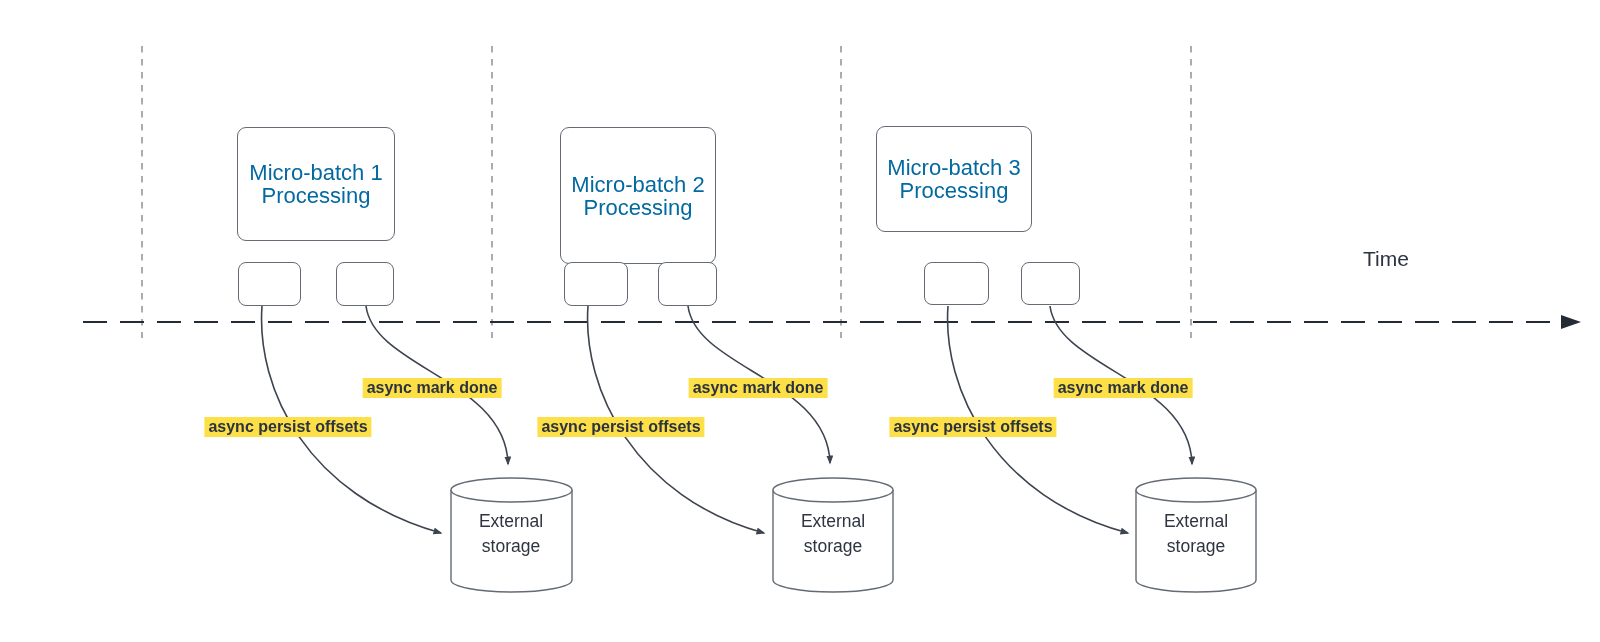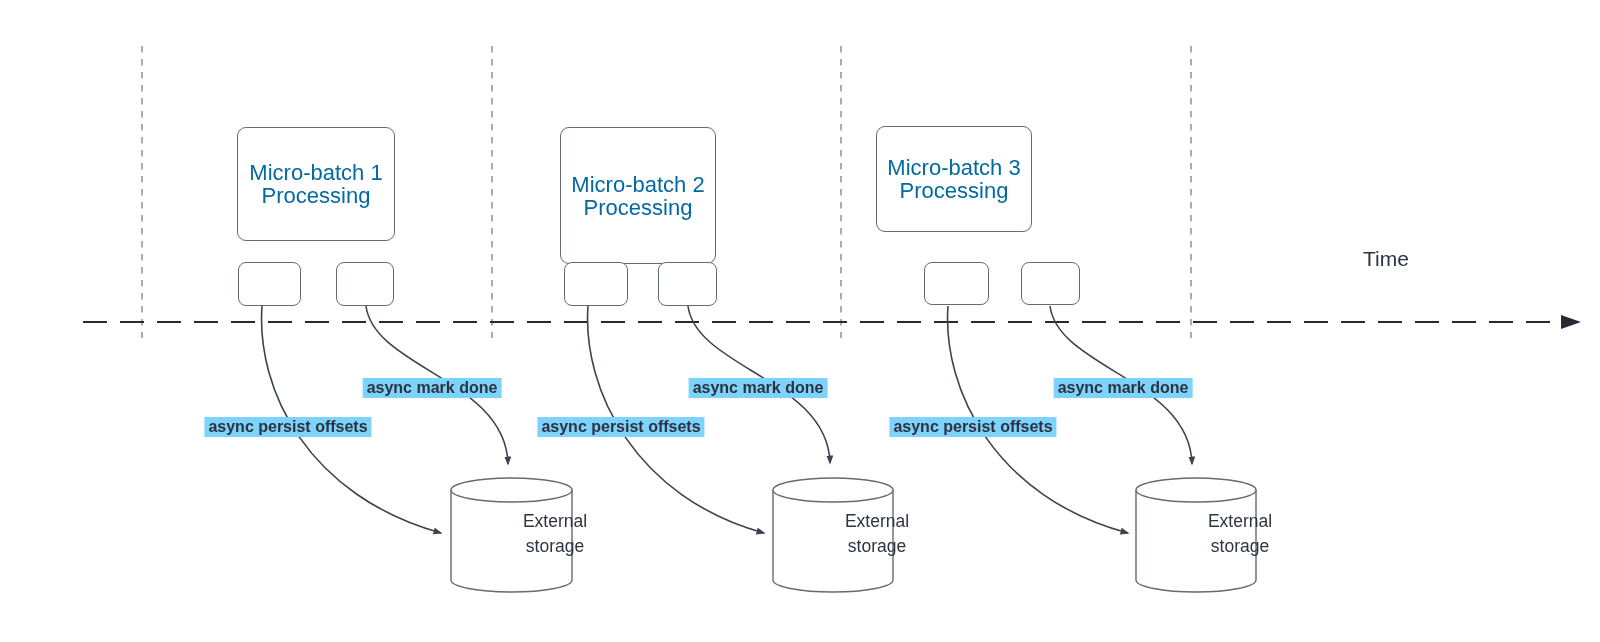--- a/index.html
+++ b/index.html
@@ -37,7 +37,7 @@
   .edge-label {
     position: absolute;
     transform: translate(-50%, -50%);
-    background: #7dd3fc;
+    background: #fde047;
     padding: 1px 4px;
     font-size: 16px;
     font-weight: bold;

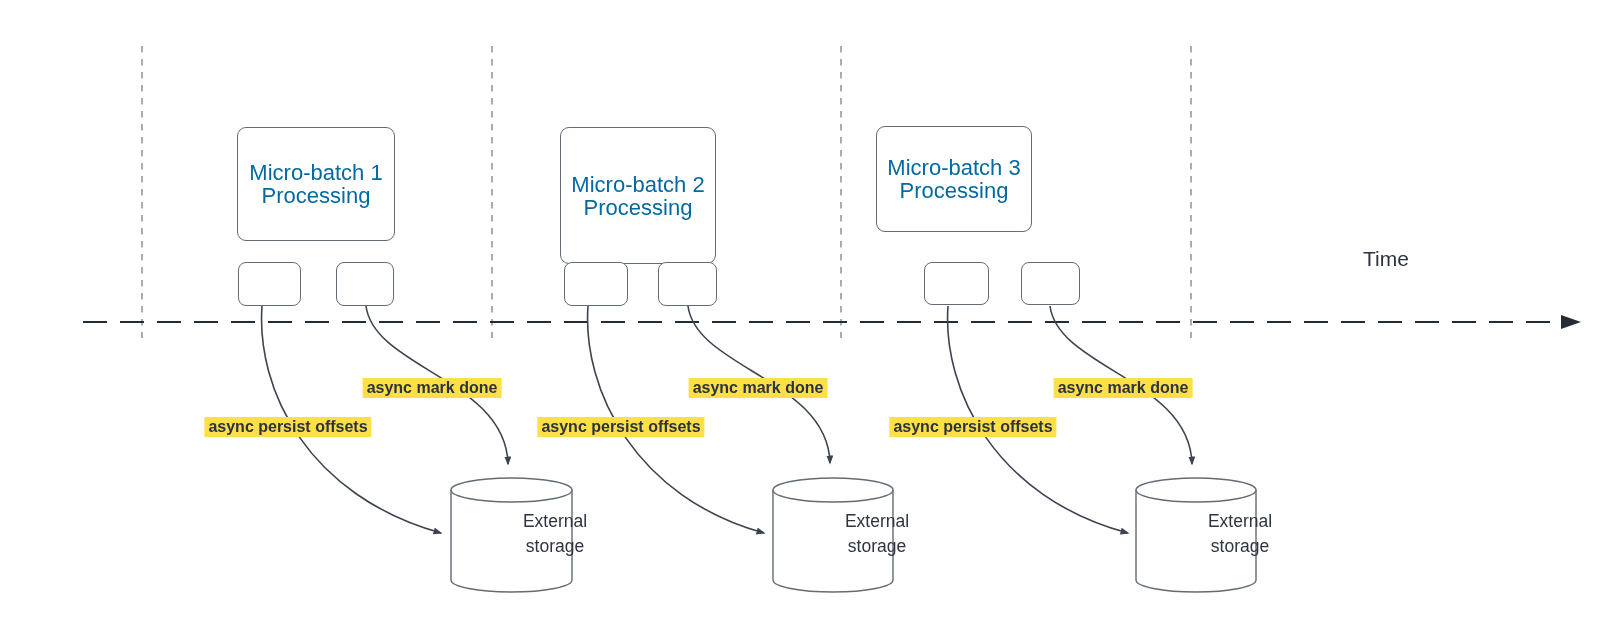--- a/index.html
+++ b/index.html
@@ -52,7 +52,6 @@
     font-size: 17.5px;
     line-height: 25px;
     white-space: pre-line;
-    margin-left: 44px;
   }
   .time-label {
     position: absolute;

